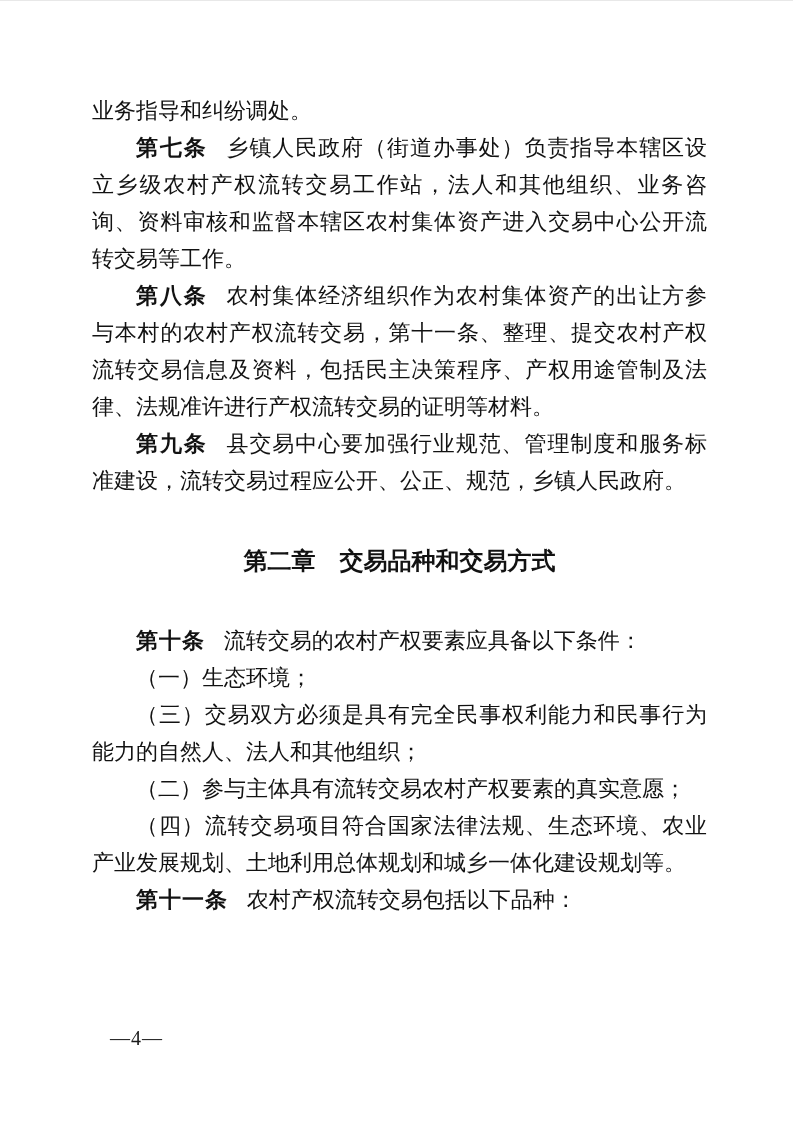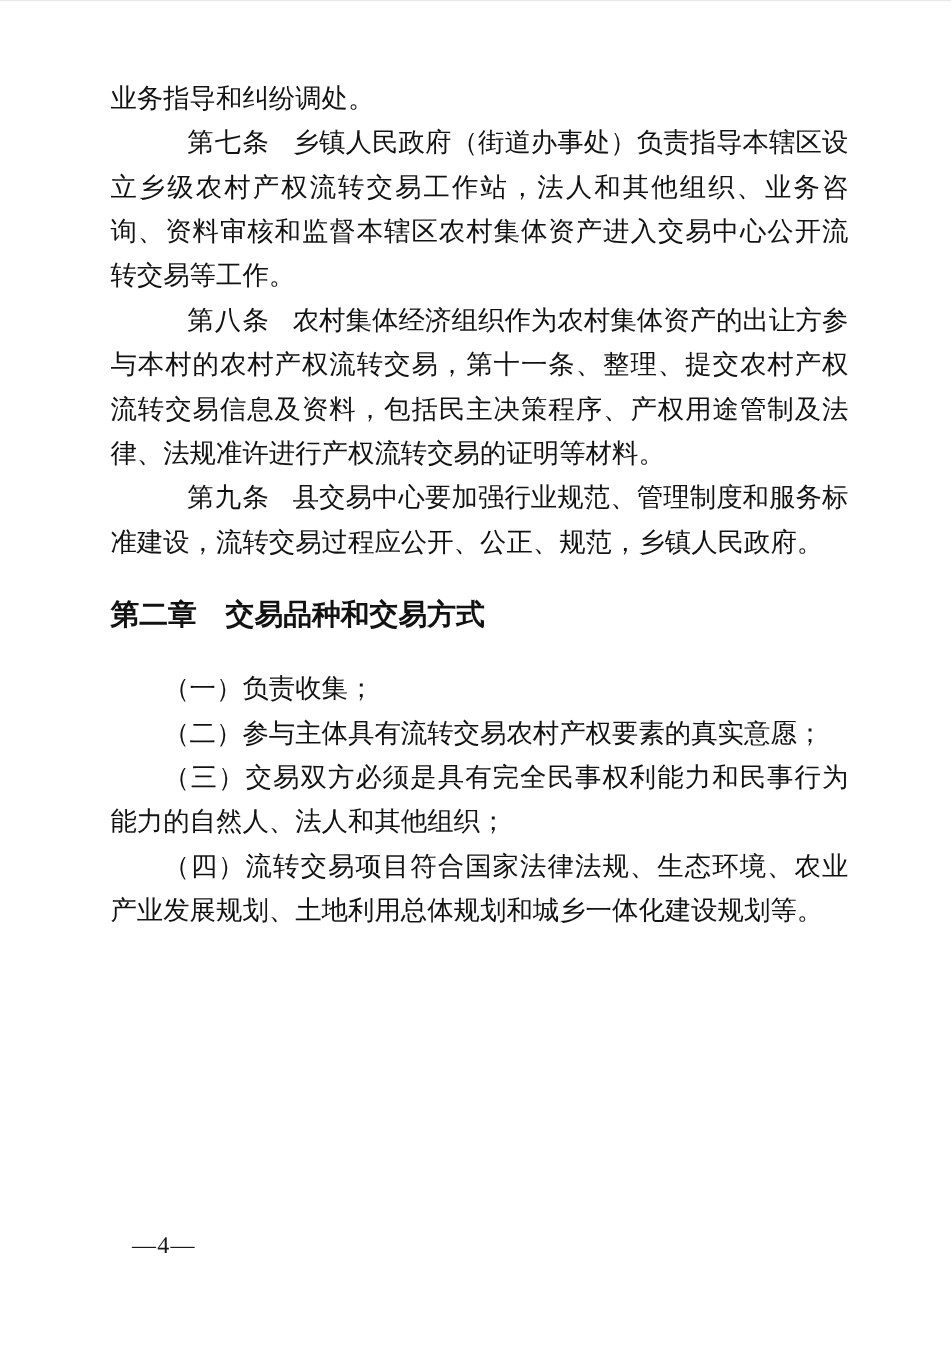--- a/index.html
+++ b/index.html
@@ -15,7 +15,7 @@
     border-top: 1px solid #e8e8e8;
   }
   .content {
-    padding: 62px 86px 0 92px;
+    padding: 91px 86px 0 92px;
     font-size: 22px;
     line-height: 37px;
     text-align: justify;

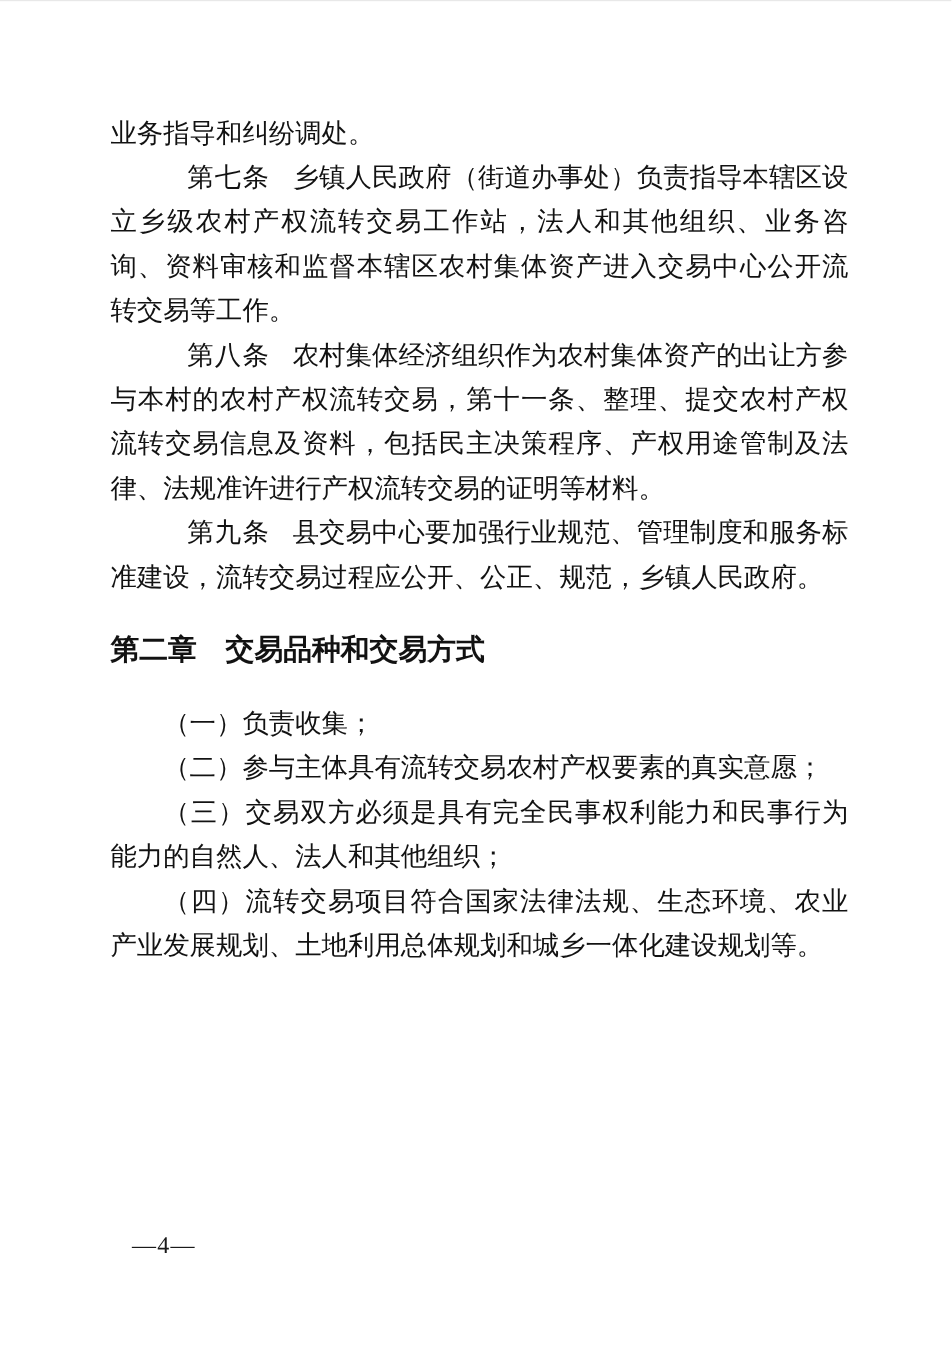--- a/index.html
+++ b/index.html
@@ -27,11 +27,10 @@
   }
   .para.no-indent { text-indent: 0; }
   .article-label {
-    font-weight: normal;
+    font-weight: bold;
     font-family: "Liberation Sans", "DejaVu Sans", sans-serif;
     margin-right: 0.85em;
     letter-spacing: 1px;
-    margin-left: 20px;
   }
   .chapter {
     margin: 24px 0;

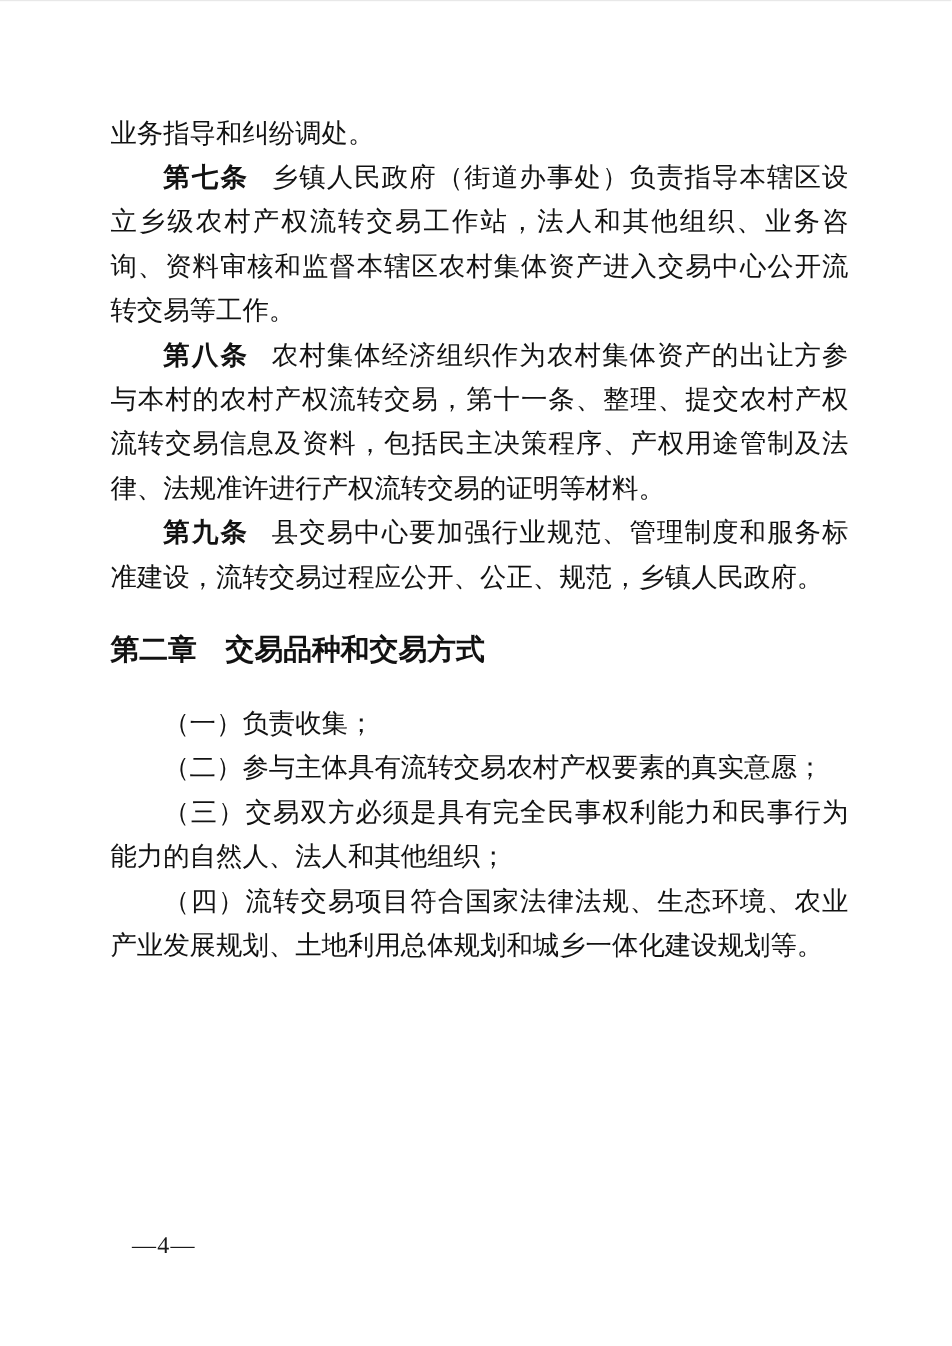--- a/index.html
+++ b/index.html
@@ -33,7 +33,8 @@
     letter-spacing: 1px;
   }
   .chapter {
-    margin: 24px 0;
+    margin: 43px 0;
+    text-align: center;
     text-indent: 0;
     font-family: "Liberation Sans", "DejaVu Sans", sans-serif;
     font-weight: bold;

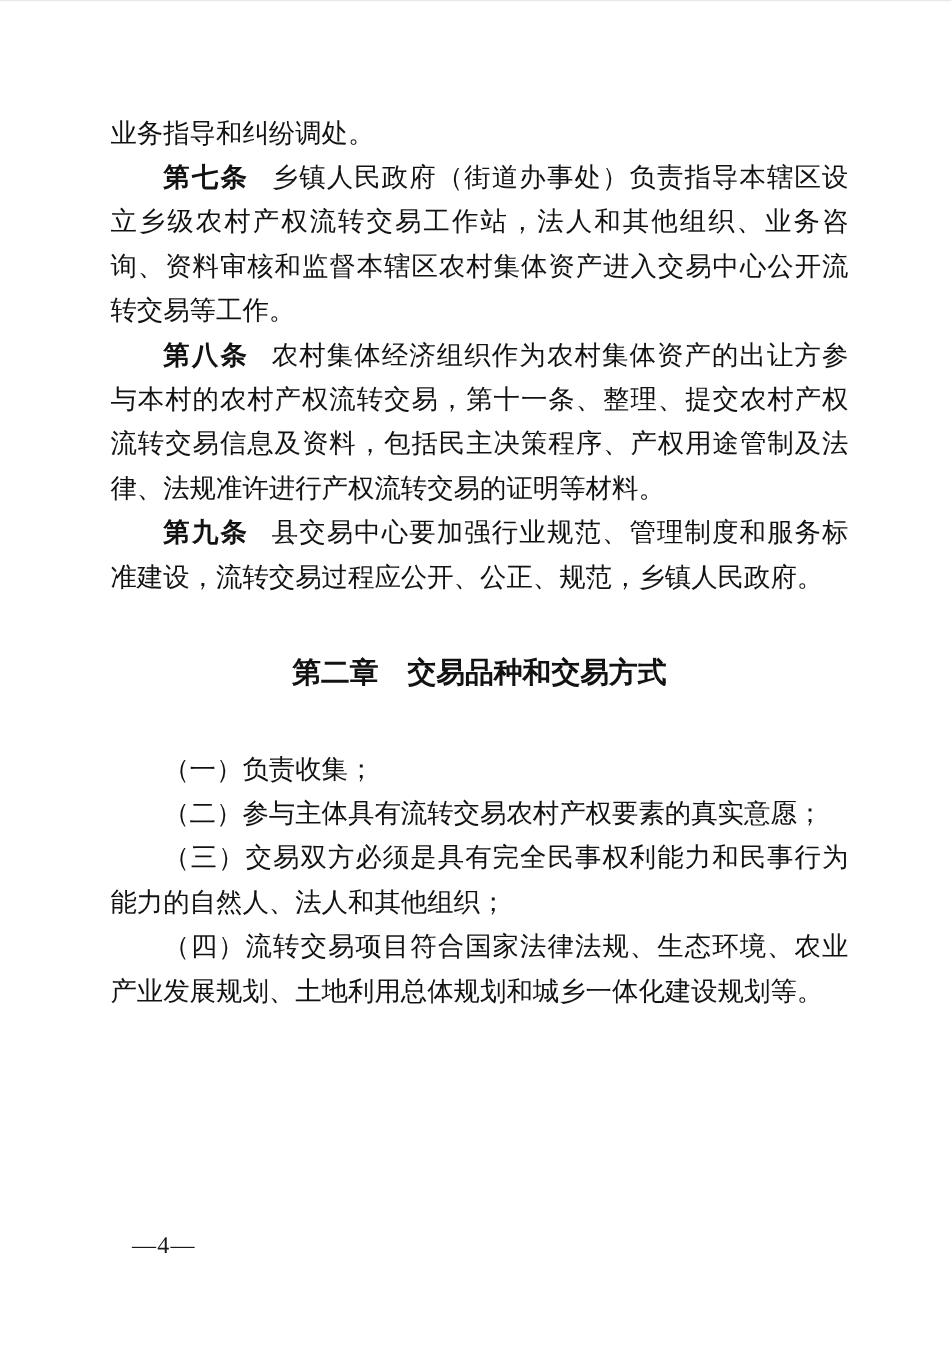--- a/index.html
+++ b/index.html
@@ -67,6 +67,7 @@
 
     <h2 class="chapter">第二章　交易品种和交易方式</h2>
 
+    <p class="para"><span class="article-label">第十条</span><span>流转交易的农村产权要素应具备以下条件：</span></p>
 
     <p class="para">（一）负责收集；</p>
 

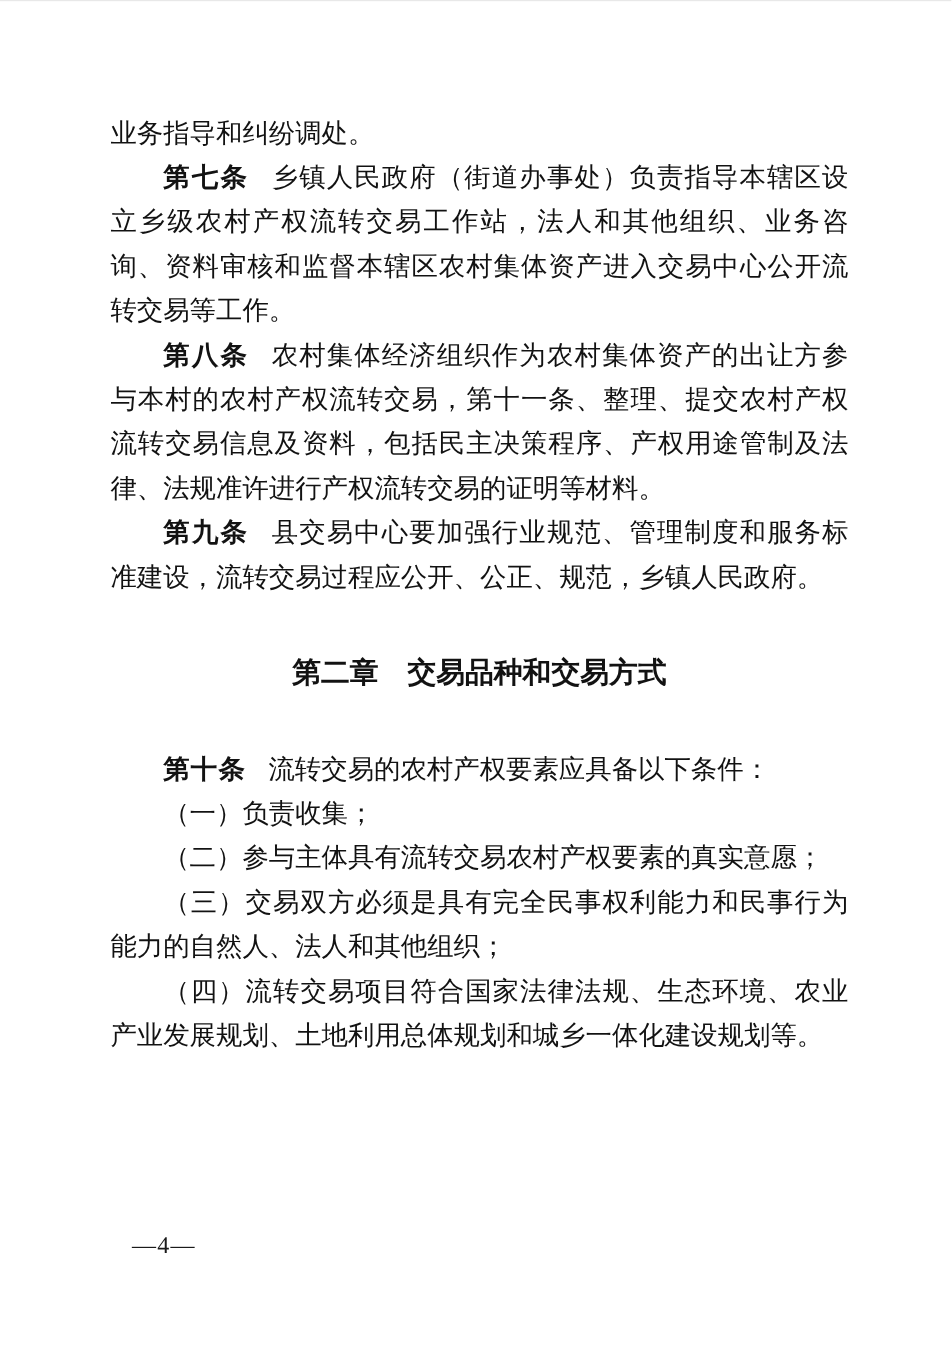--- a/index.html
+++ b/index.html
@@ -69,7 +69,7 @@
 
     <p class="para"><span class="article-label">第十条</span><span>流转交易的农村产权要素应具备以下条件：</span></p>
 
-    <p class="para">（一）负责收集；</p>
+    <p class="para">（一）生态环境；</p>
 
     <p class="para">（二）参与主体具有流转交易农村产权要素的真实意愿；</p>
 

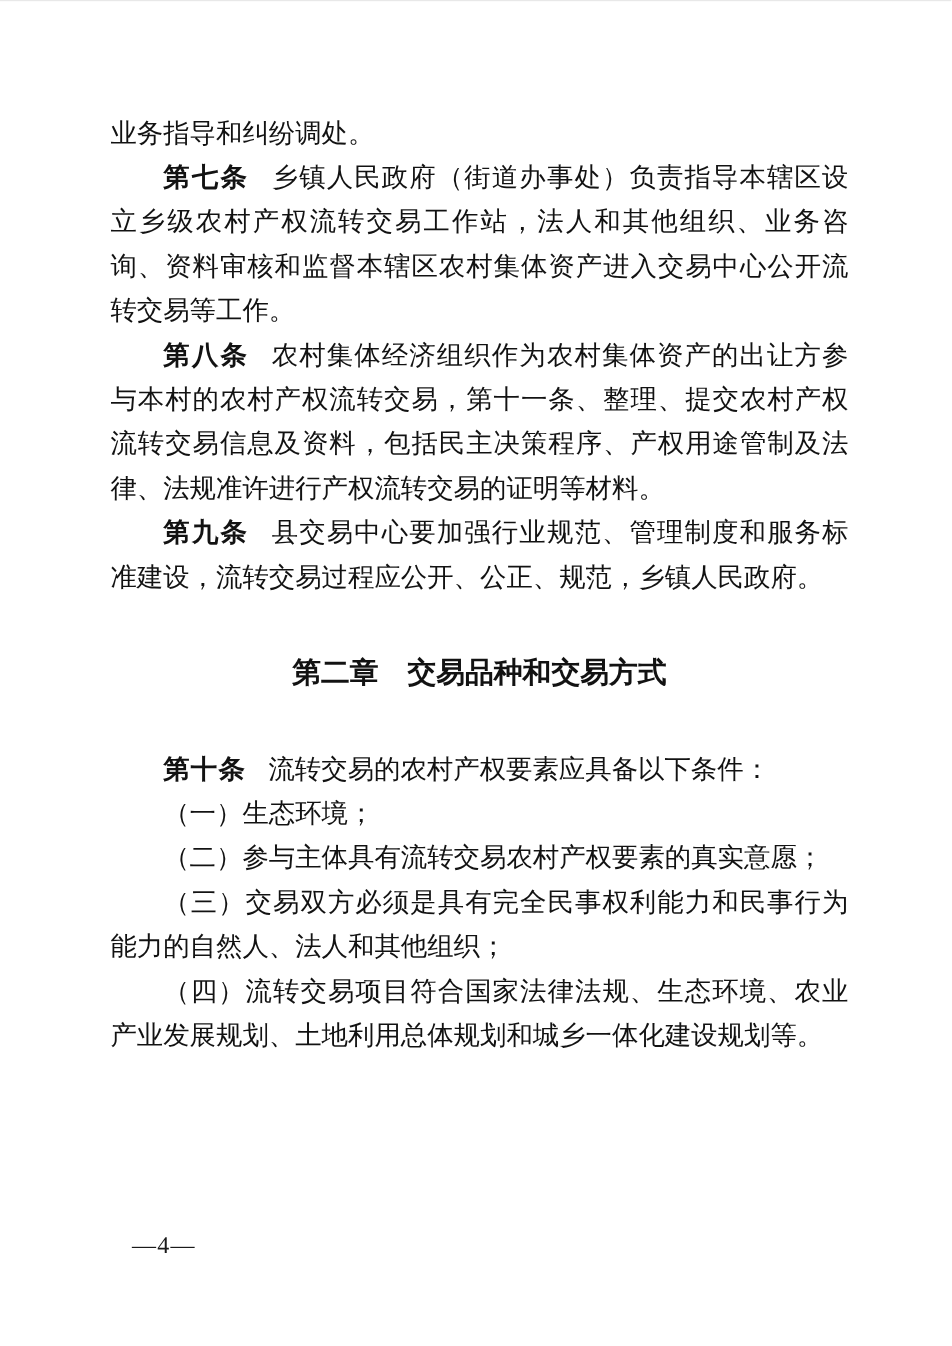--- a/index.html
+++ b/index.html
@@ -71,9 +71,9 @@
 
     <p class="para">（一）生态环境；</p>
 
+    <p class="para">（三）交易双方必须是具有完全民事权利能力和民事行为能力的自然人、法人和其他组织；</p>
+
     <p class="para">（二）参与主体具有流转交易农村产权要素的真实意愿；</p>
-
-    <p class="para">（三）交易双方必须是具有完全民事权利能力和民事行为能力的自然人、法人和其他组织；</p>
 
     <p class="para">（四）流转交易项目符合国家法律法规、生态环境、农业产业发展规划、土地利用总体规划和城乡一体化建设规划等。</p>
 

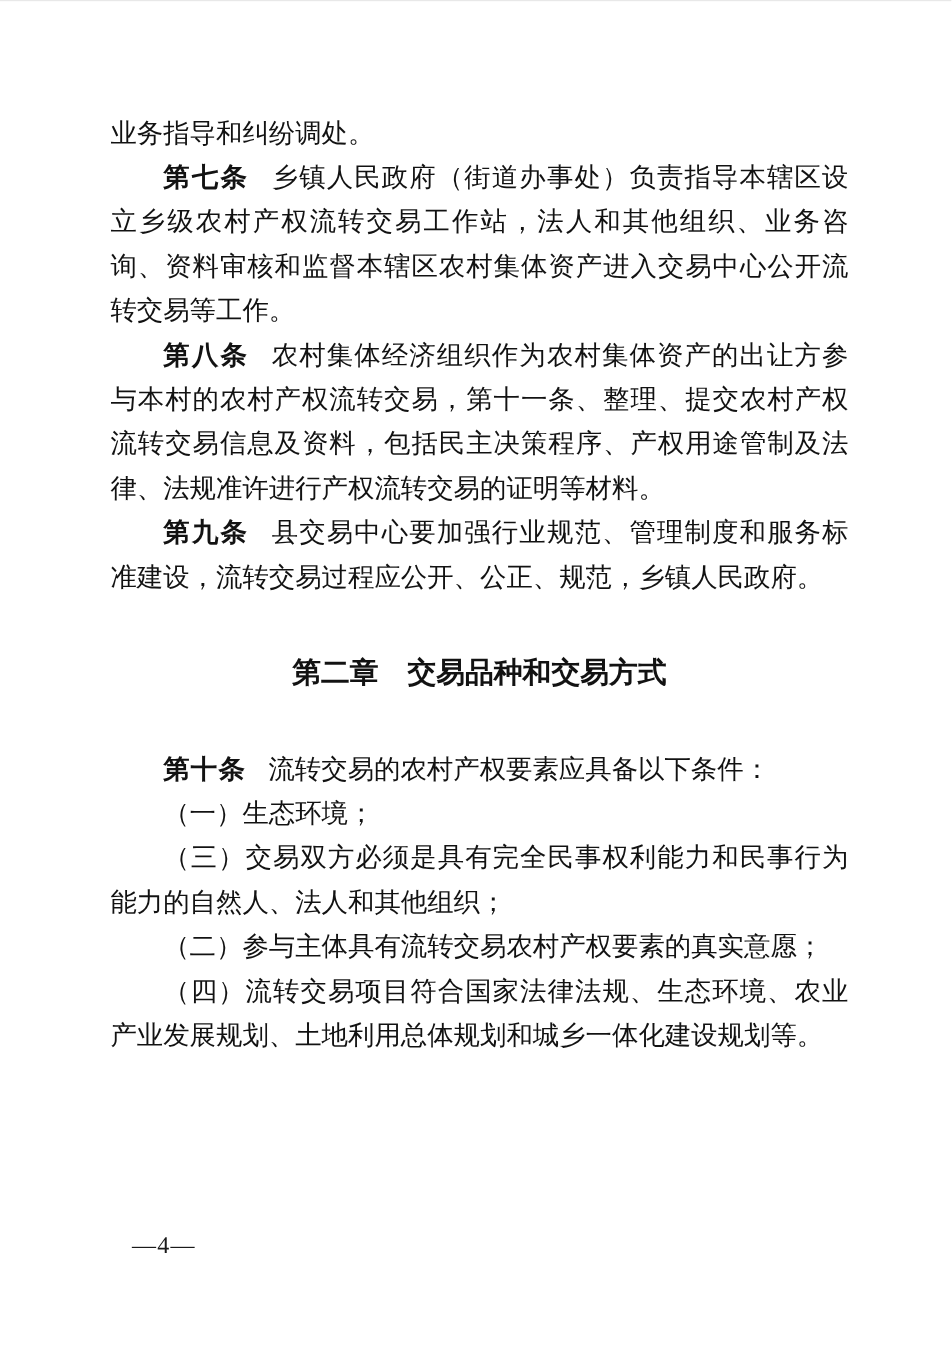--- a/index.html
+++ b/index.html
@@ -77,6 +77,7 @@
 
     <p class="para">（四）流转交易项目符合国家法律法规、生态环境、农业产业发展规划、土地利用总体规划和城乡一体化建设规划等。</p>
 
+    <p class="para"><span class="article-label">第十一条</span><span>农村产权流转交易包括以下品种：</span></p>
 
   </div>
 

